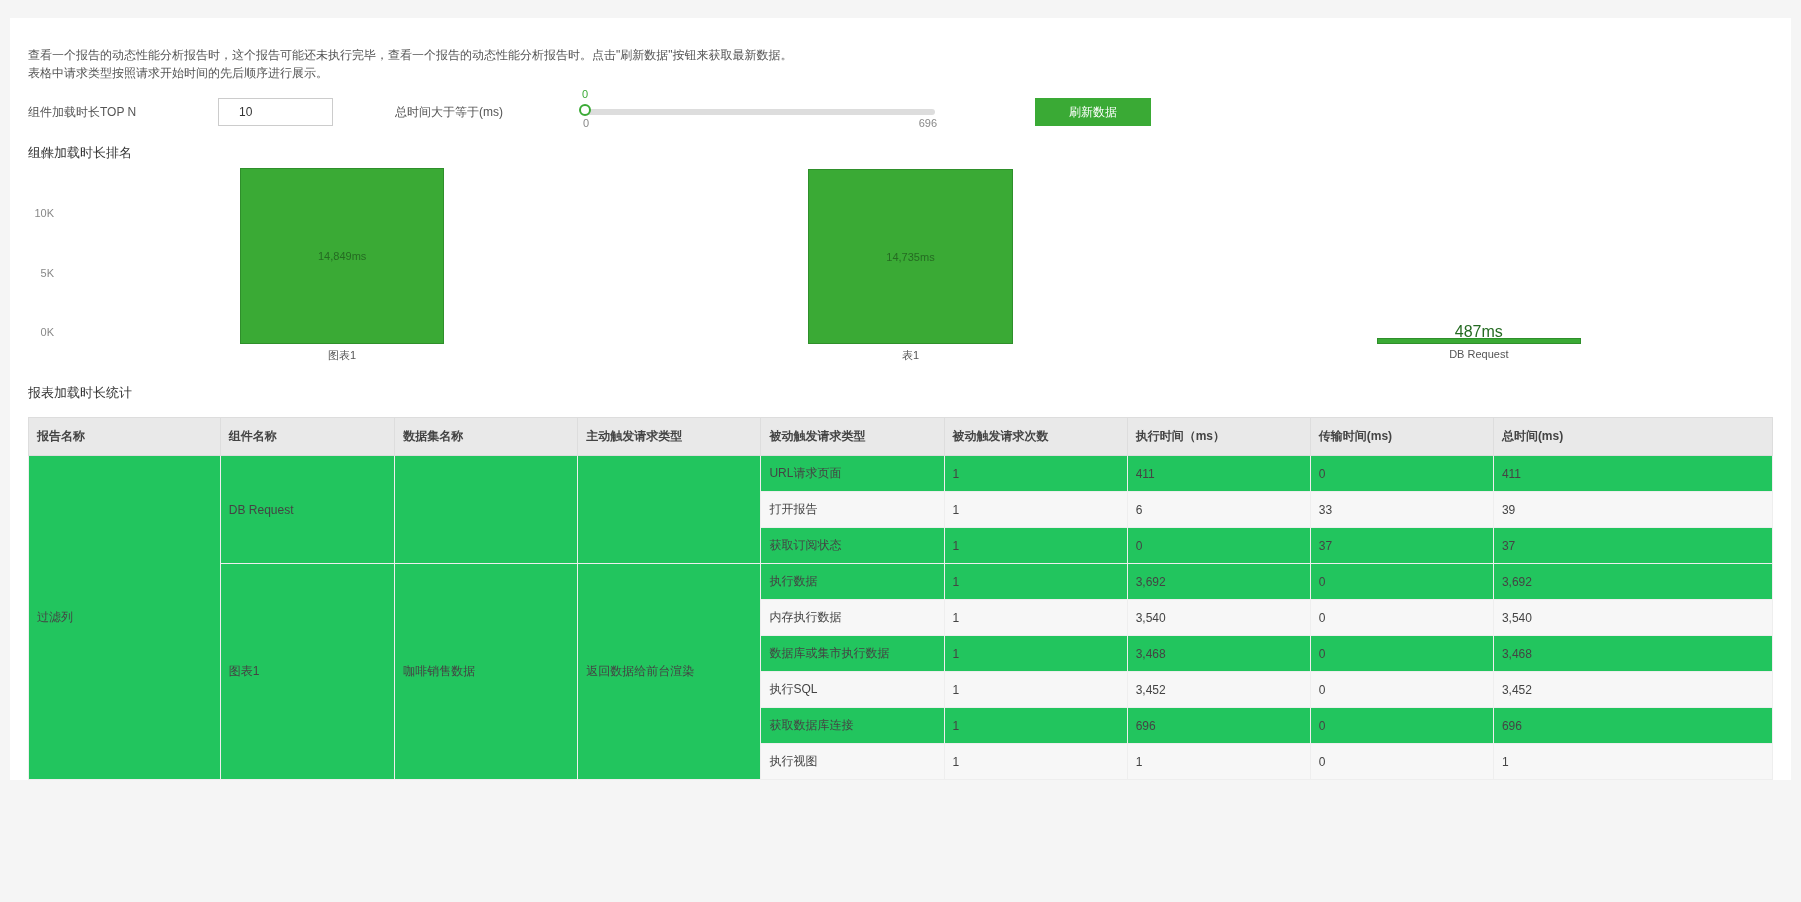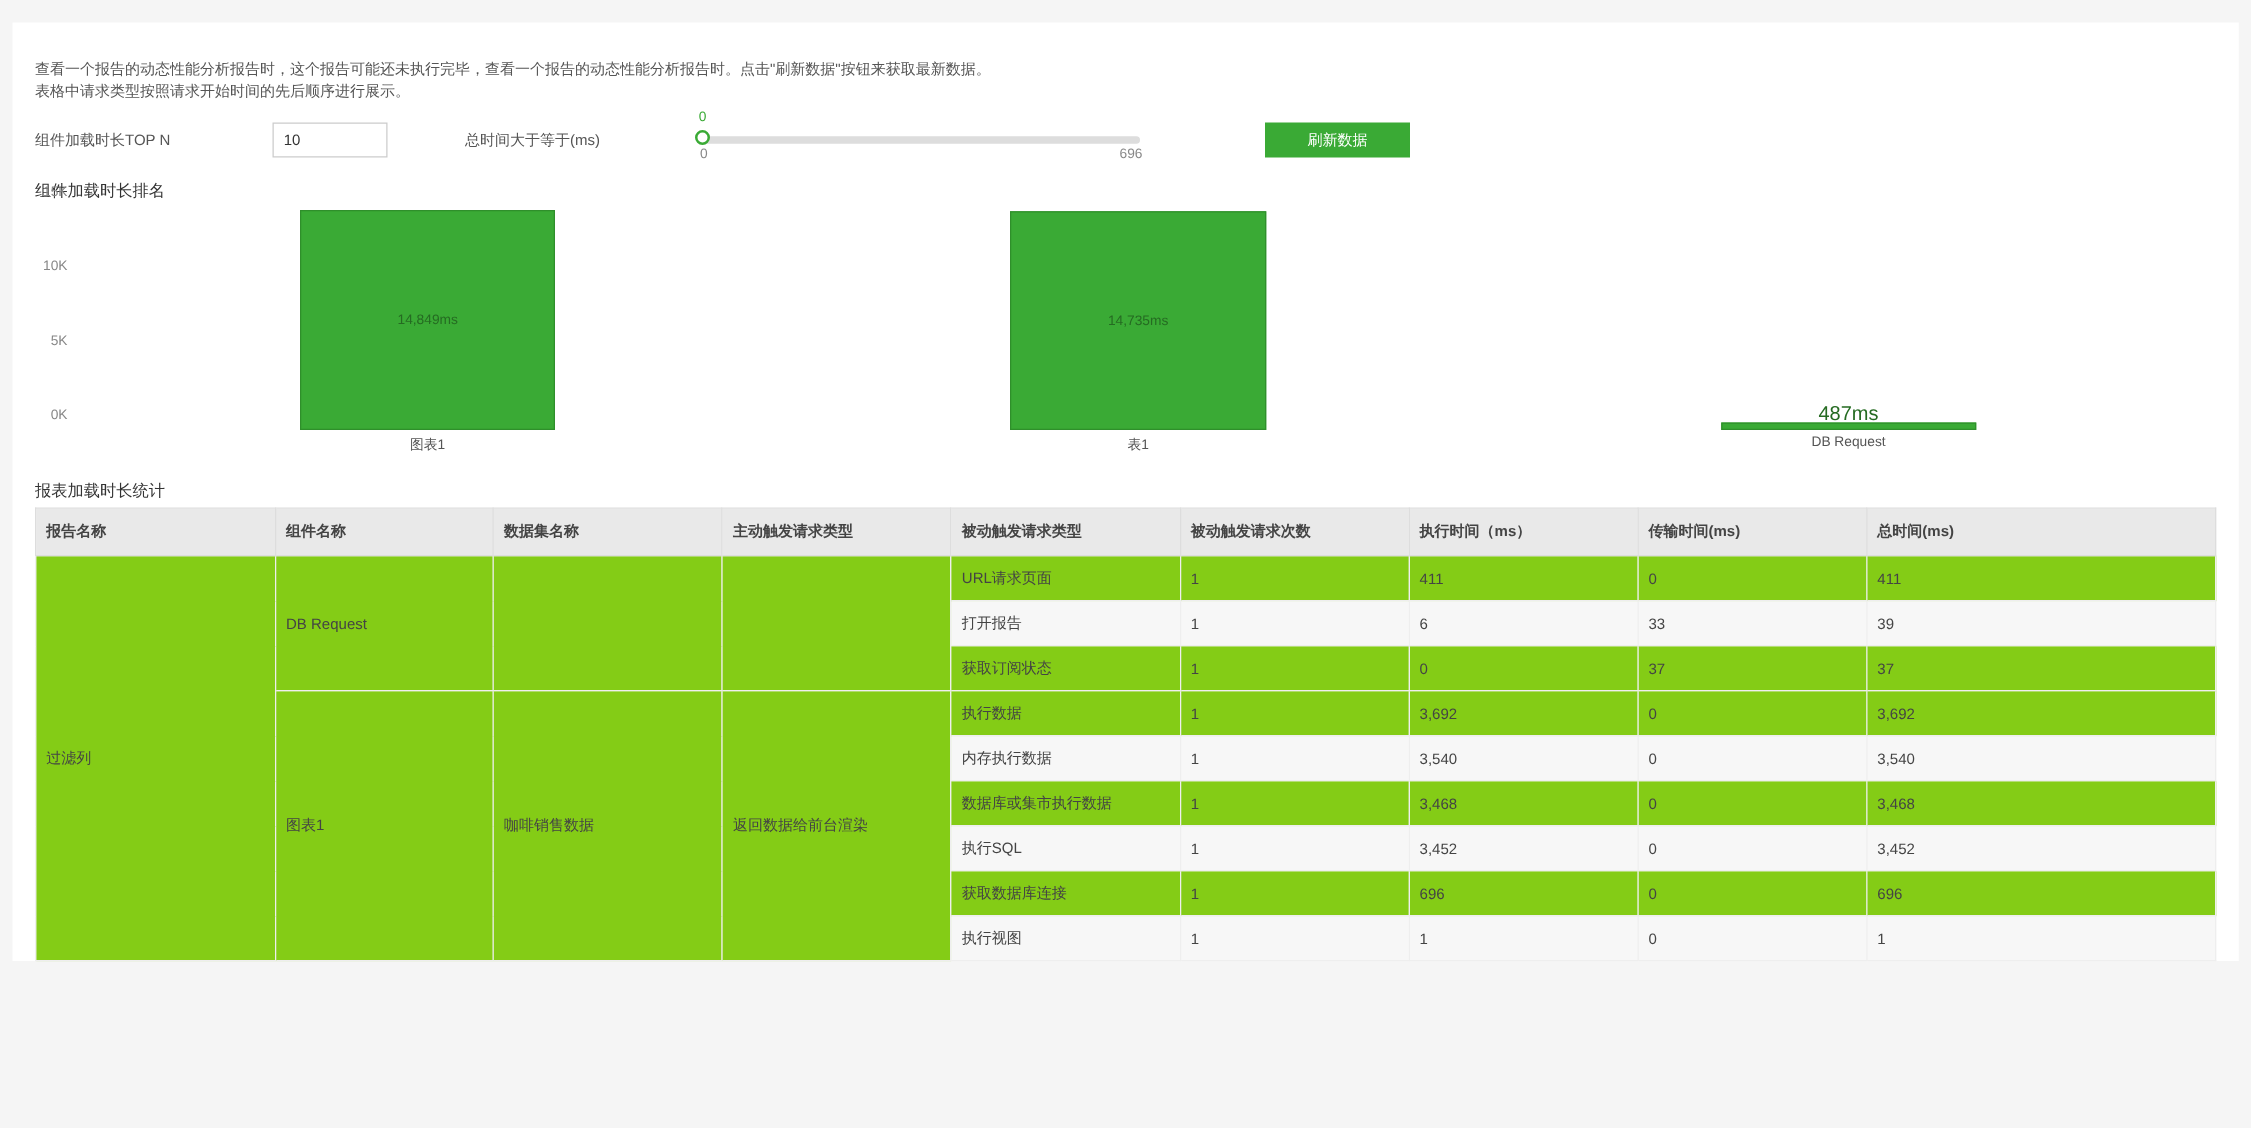--- a/index.html
+++ b/index.html
@@ -35,8 +35,8 @@
   .ctrl-input {
     border: 1px solid #ccc;
     height: 28px;
-    width: 92px;
-    padding: 0 8px;
+    width: 115px;
+    padding: 0 20px;
     font-size: 12px;
     color: #333;
   }

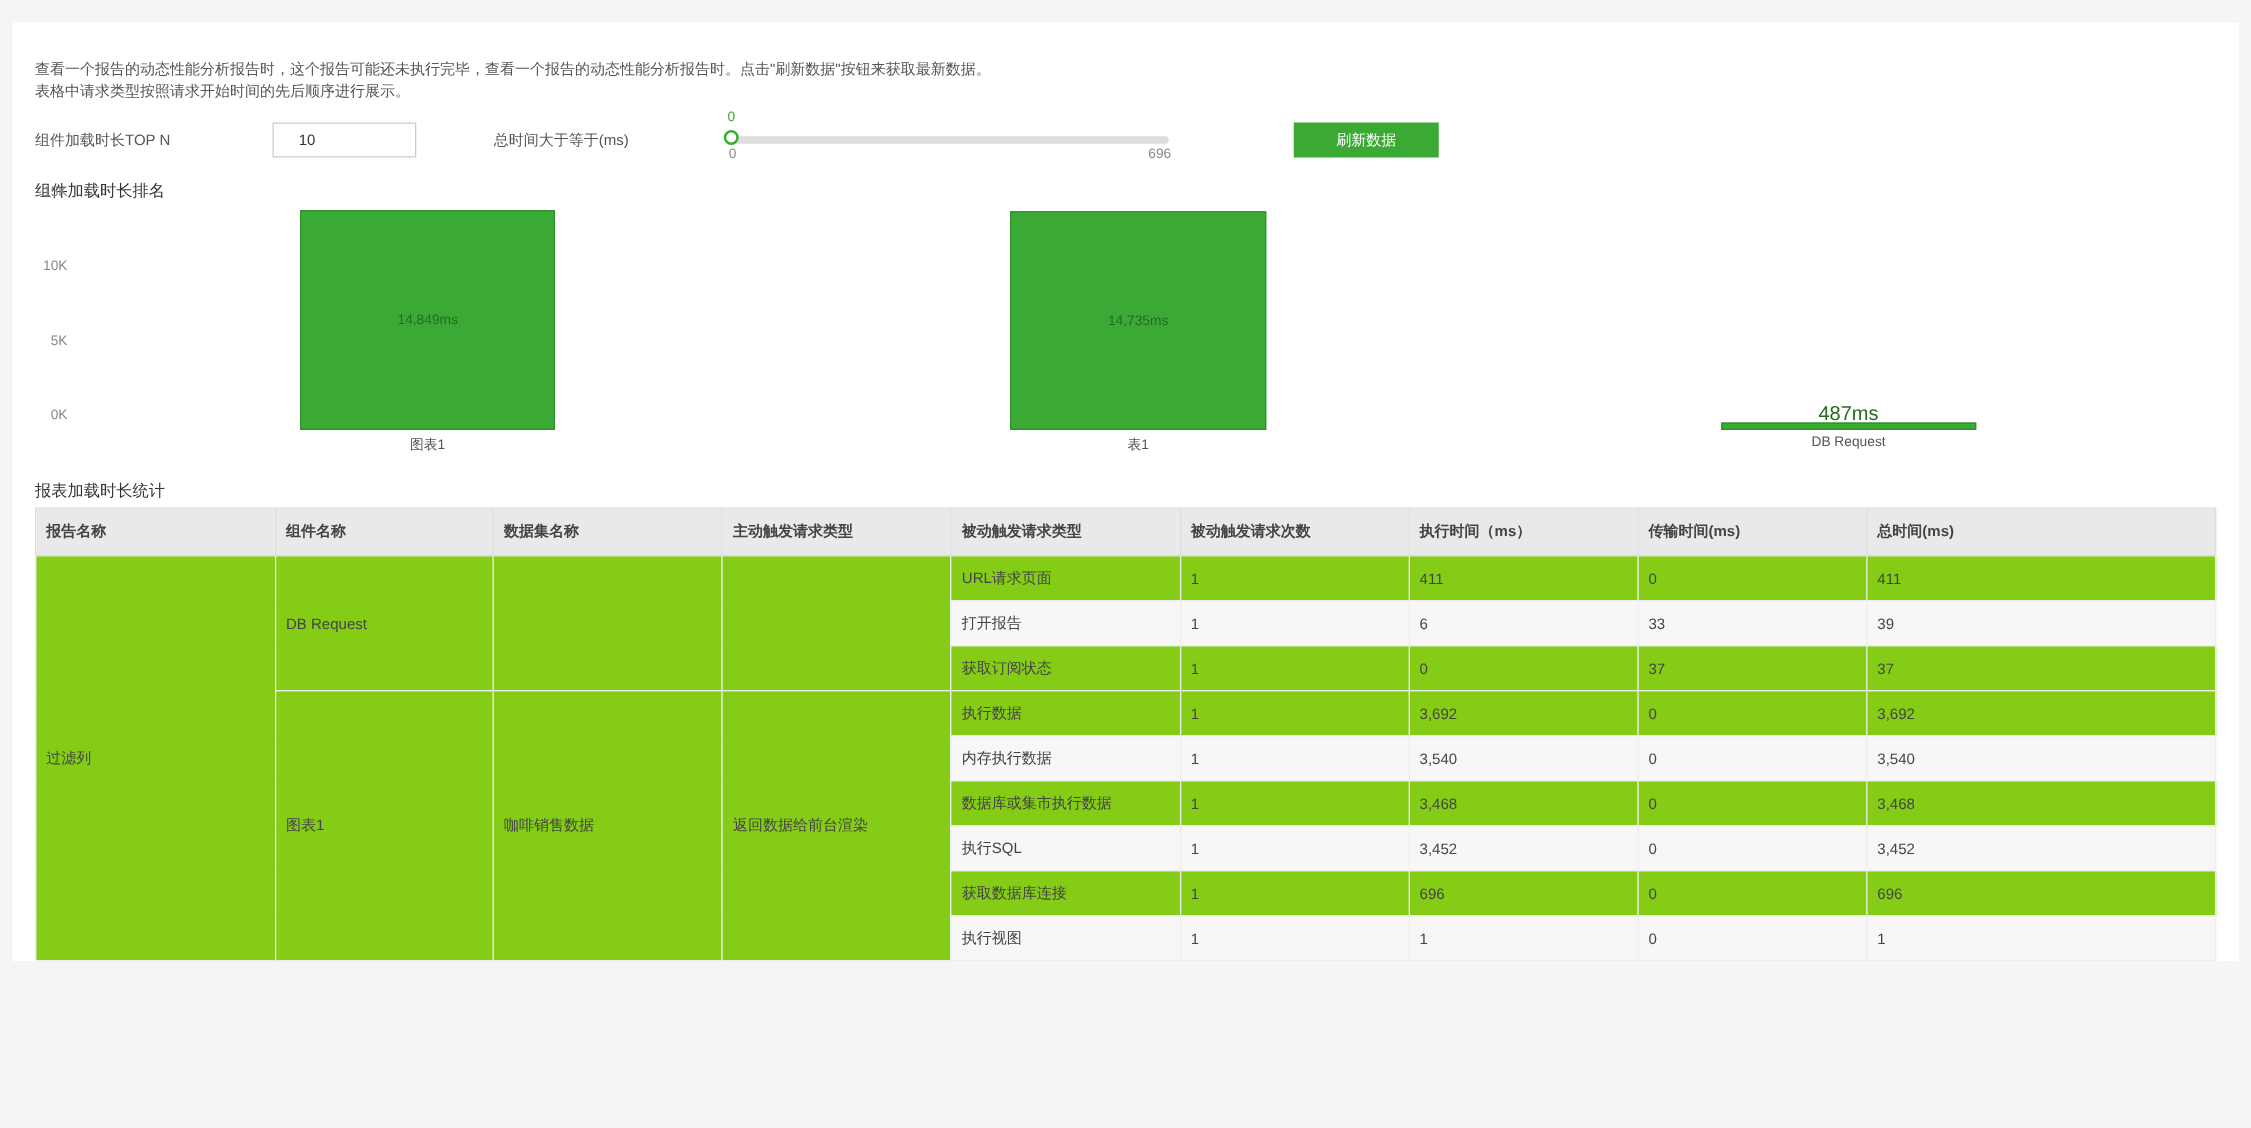--- a/index.html
+++ b/index.html
@@ -189,7 +189,7 @@
   .table-title {
     font-size: 13px;
     color: #333;
-    margin-bottom: 4px;
+    margin-bottom: 15px;
   }
   table {
     width: 100%;

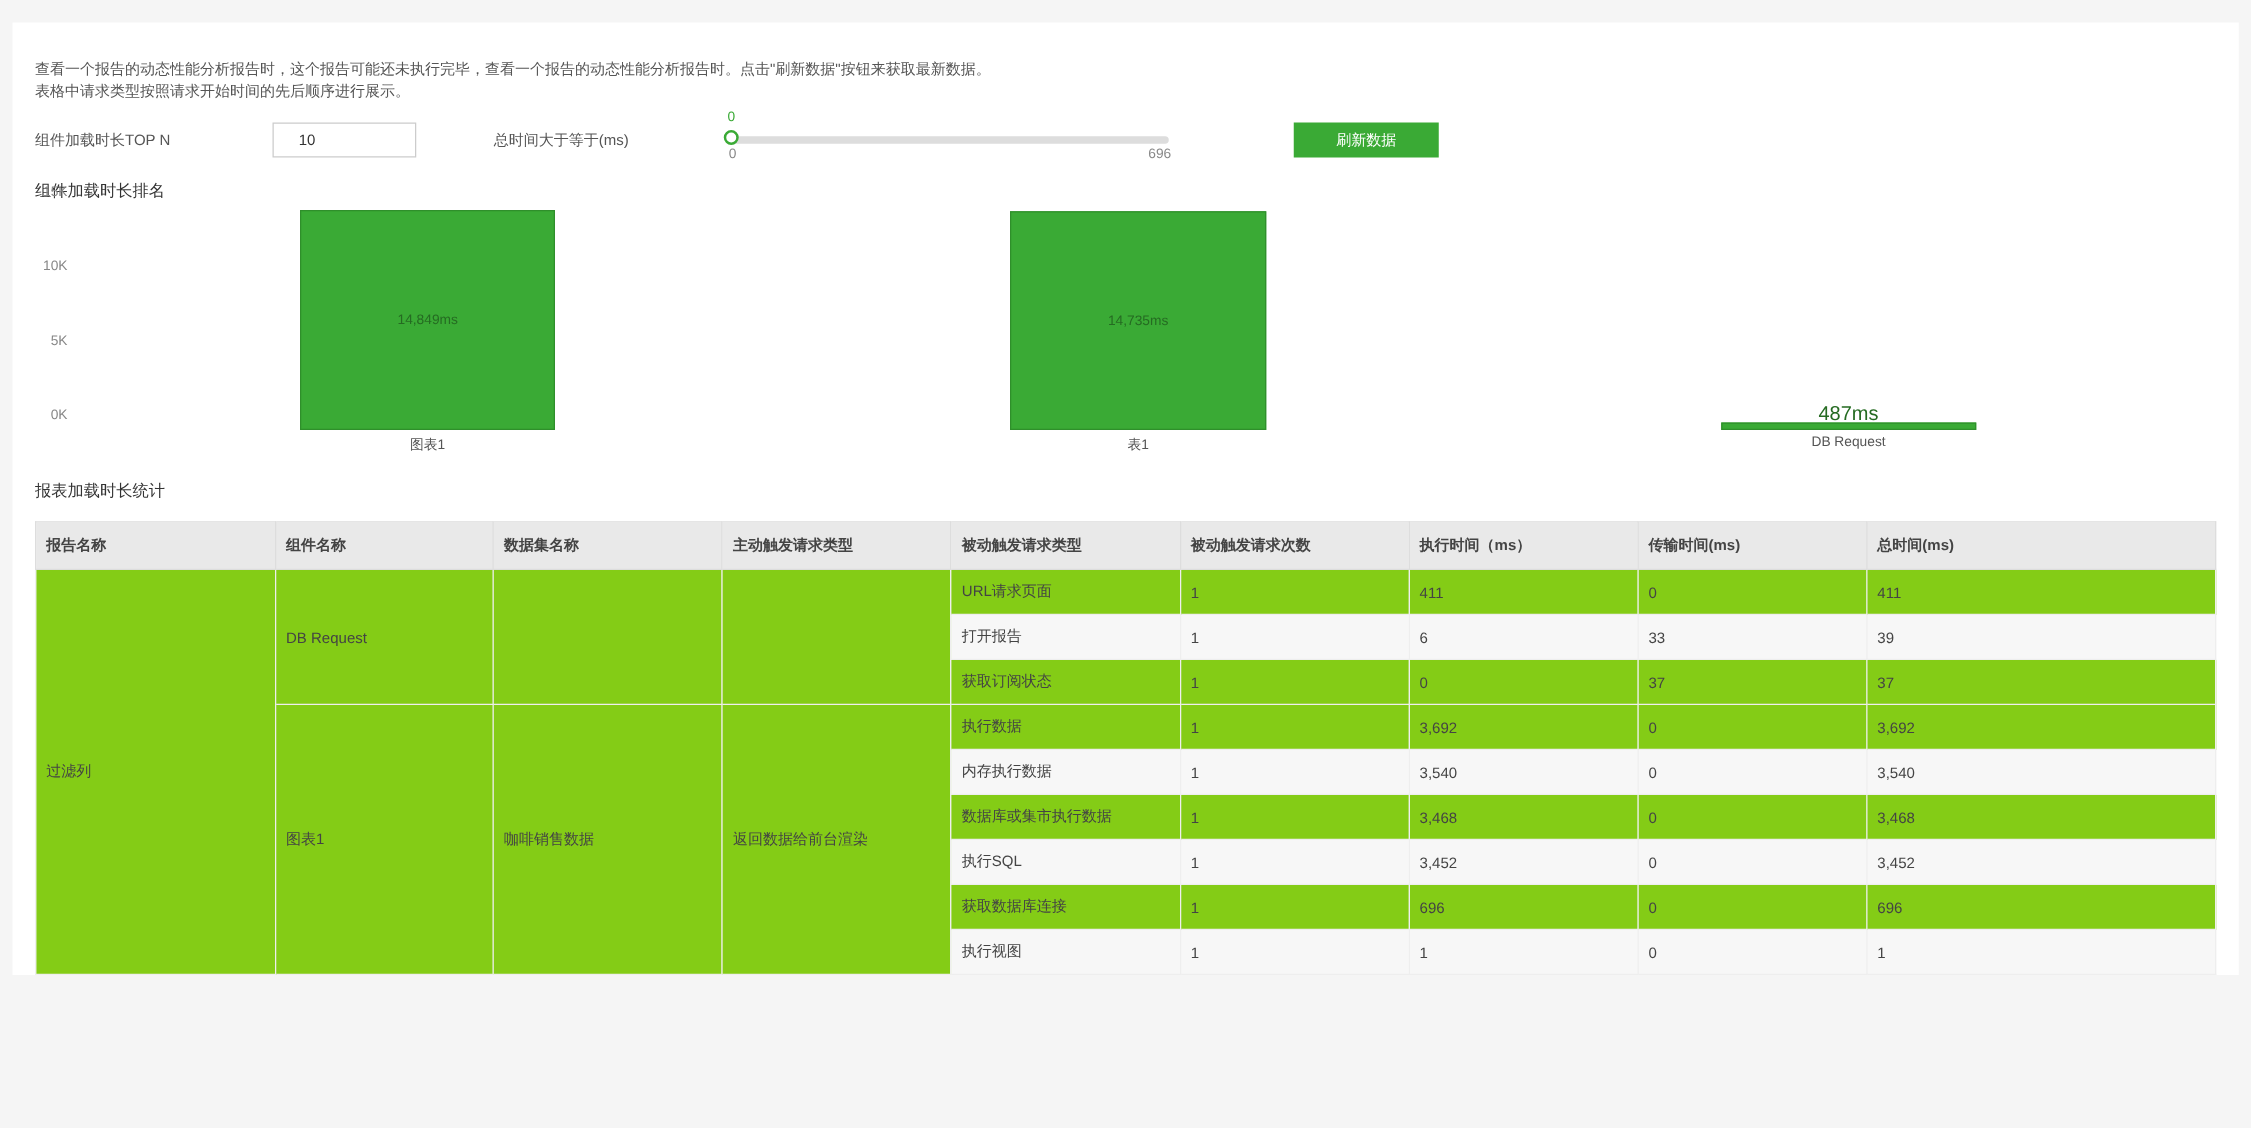--- a/index.html
+++ b/index.html
@@ -210,7 +210,7 @@
     color: #444;
     padding: 9px 8px;
     border: 1px solid #eee;
-    background: #84cc16;
+    background: #22c55e;
   }
   tr.alt td.data-cell { background: #f7f7f7; }
   col.c0 { width: 11%; }

